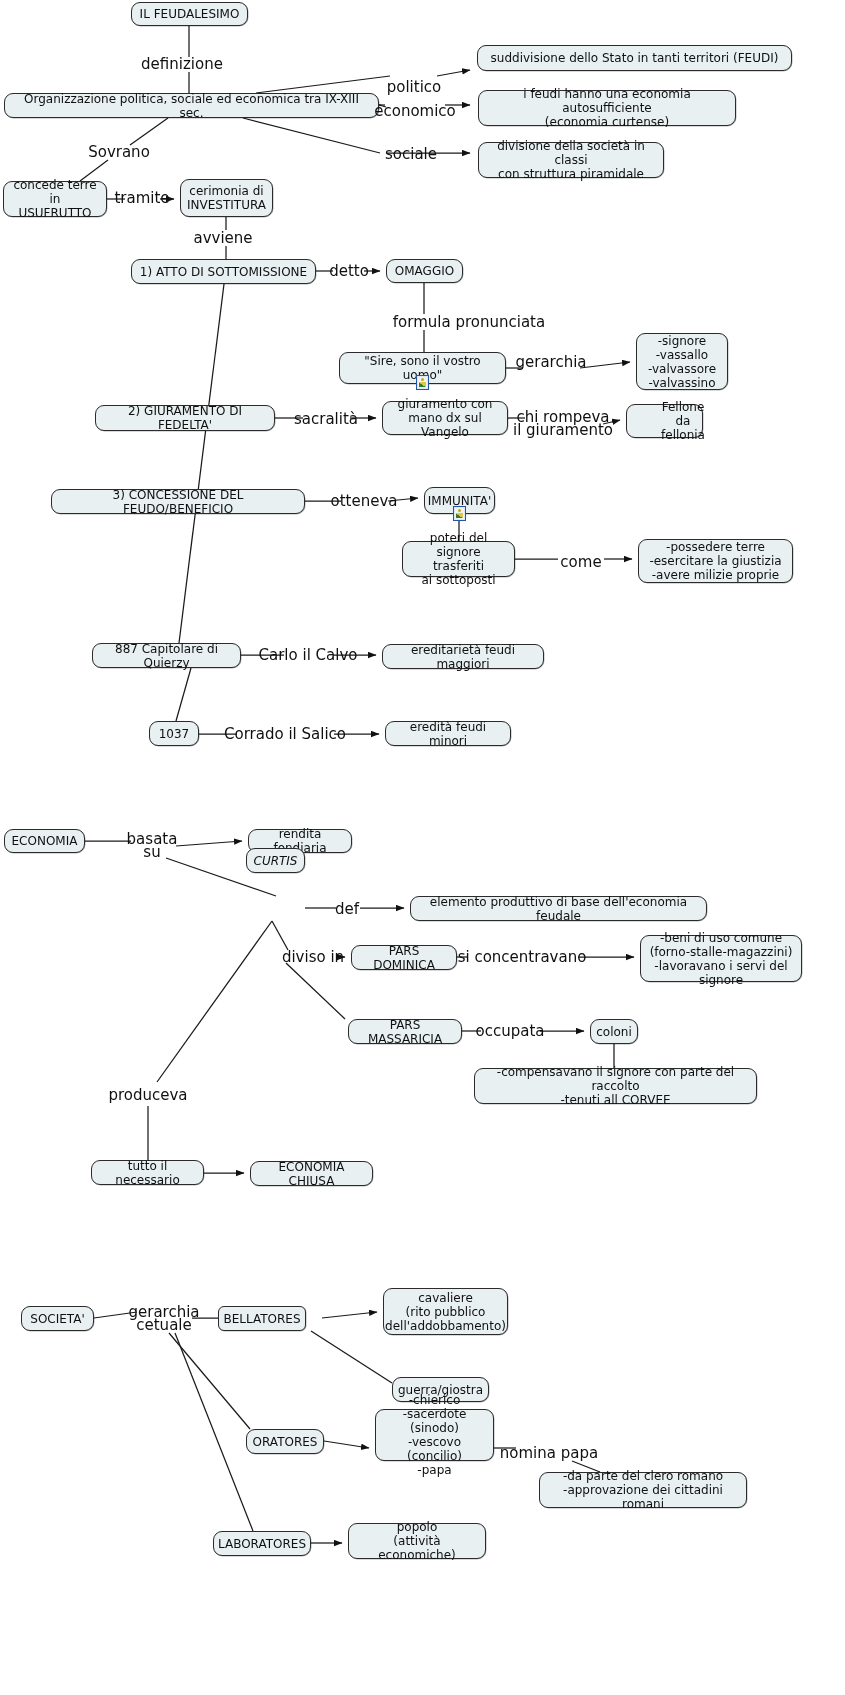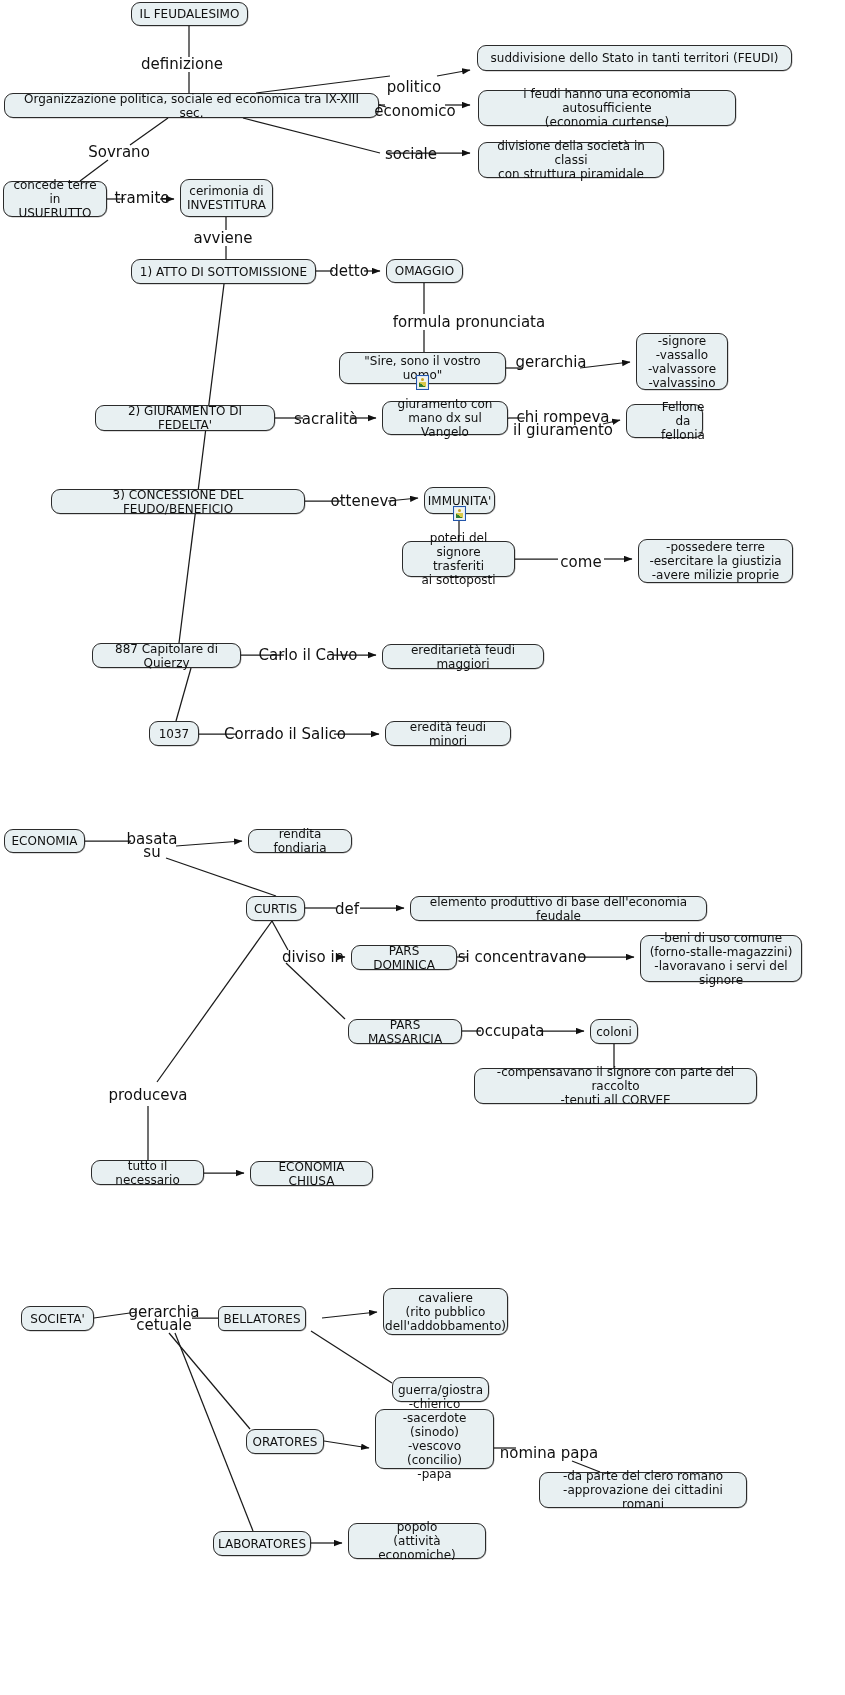--- a/index.html
+++ b/index.html
@@ -182,7 +182,7 @@
     <div class="node" style="left: 385px; top: 721px; width: 126px; height: 25px;">eredità feudi minori</div>
     <div class="node" style="left: 4px; top: 829px; width: 81px; height: 24px;">ECONOMIA</div>
     <div class="node" style="left: 248px; top: 829px; width: 104px; height: 24px;">rendita fondiaria</div>
-    <div class="node" style="left: 246px; top: 896px; width: 59px; height: 25px;">CURTIS</div>
+    <div class="node" style="left: 246px; top: 848px; width: 59px; height: 25px; font-style: italic;">CURTIS</div>
     <div class="node" style="left: 410px; top: 896px; width: 297px; height: 25px;">elemento produttivo di base dell'economia feudale</div>
     <div class="node" style="left: 351px; top: 945px; width: 106px; height: 25px;">PARS DOMINICA</div>
     <div class="node" style="left: 640px; top: 935px; width: 162px; height: 47px;">-beni di uso comune

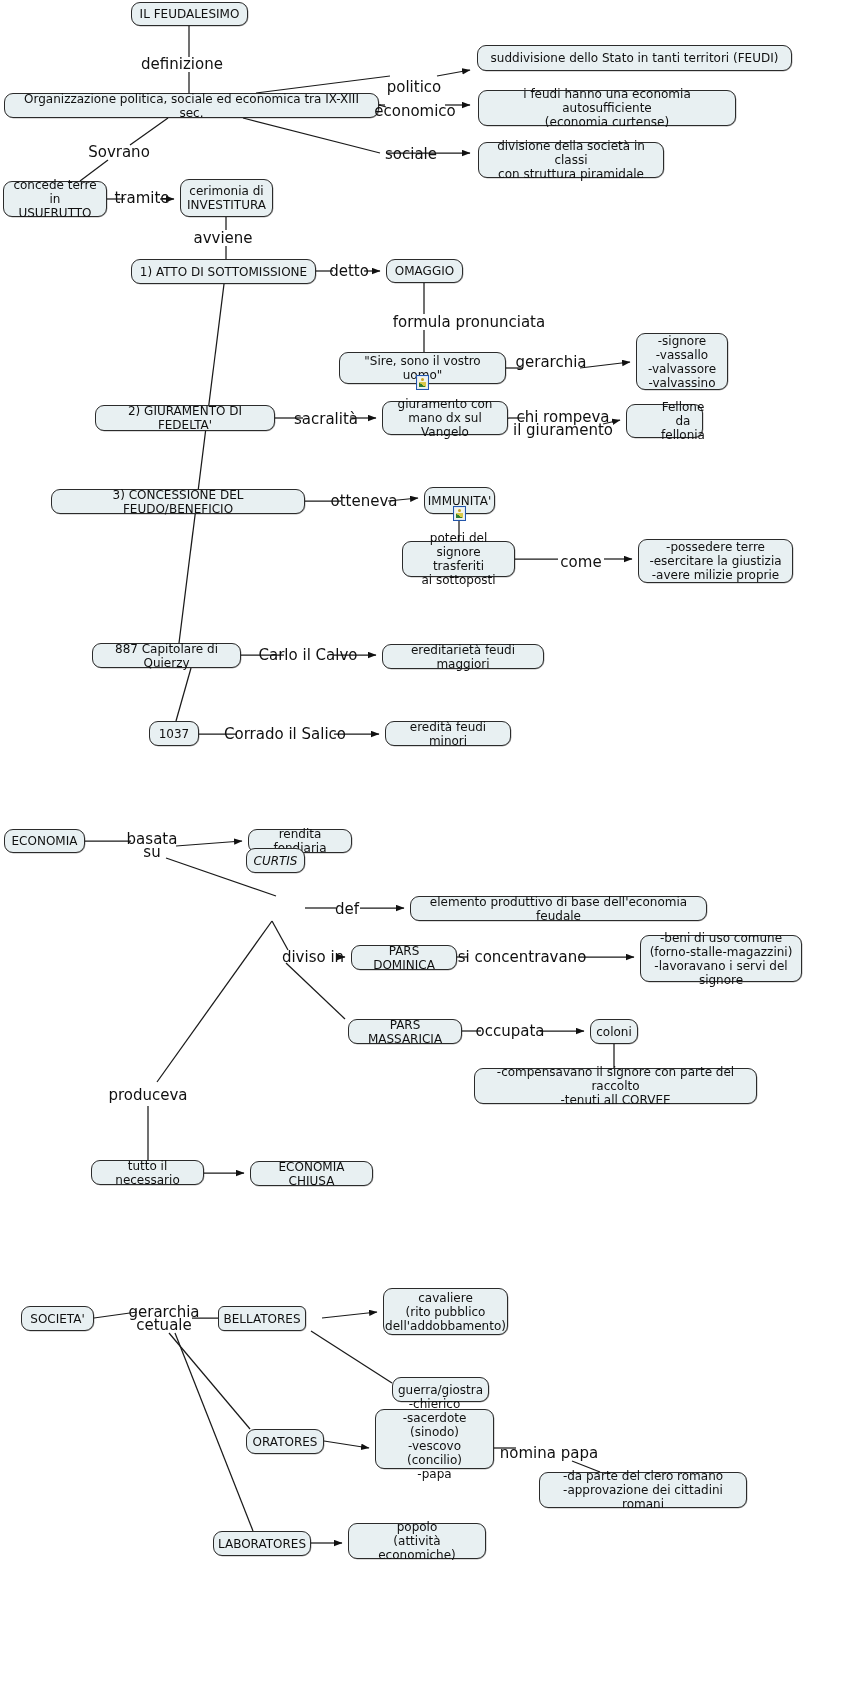--- a/index.html
+++ b/index.html
@@ -201,7 +201,7 @@
 dell'addobbamento)</div>
     <div class="node" style="left: 392px; top: 1377px; width: 97px; height: 25px;">guerra/giostra</div>
     <div class="node" style="left: 246px; top: 1429px; width: 78px; height: 25px;">ORATORES</div>
-    <div class="node" style="left: 375px; top: 1409px; width: 119px; height: 60px;">-chierico
+    <div class="node" style="left: 375px; top: 1409px; width: 119px; height: 52px;">-chierico
 -sacerdote (sinodo)
 -vescovo (concilio)
 -papa</div>

